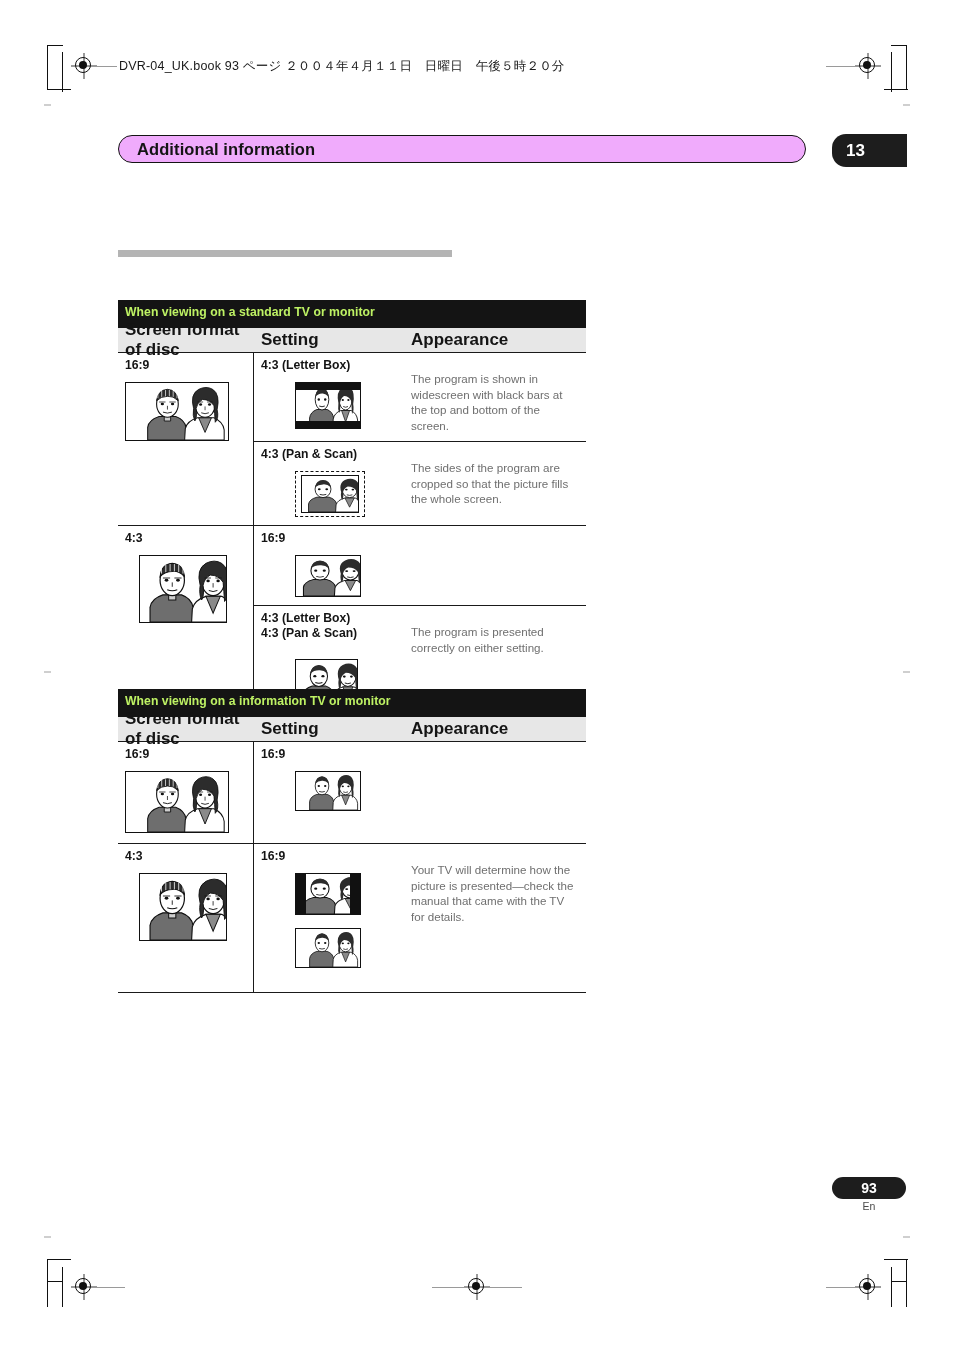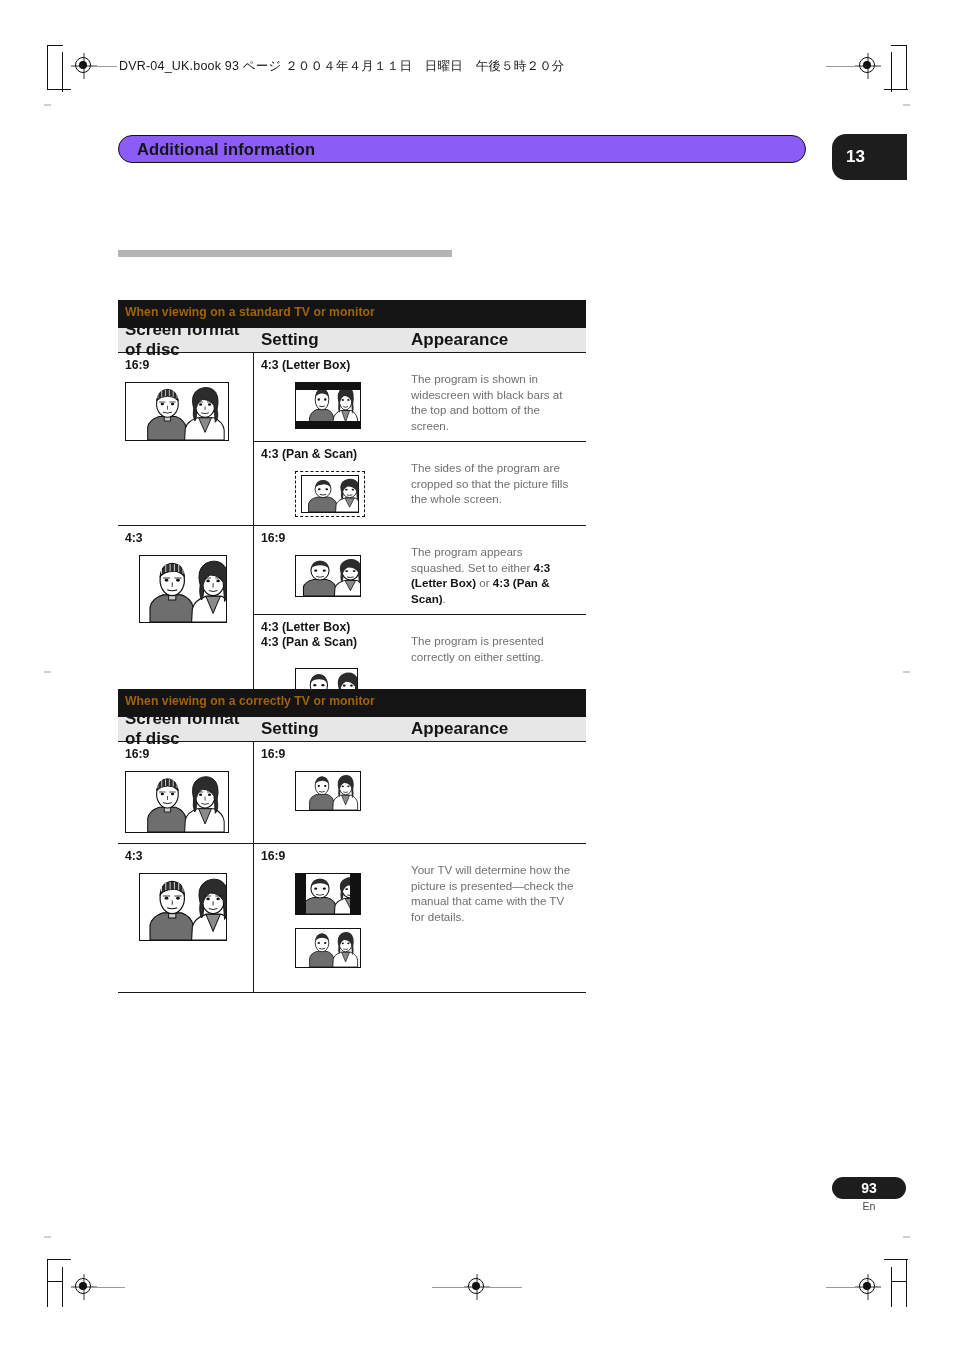--- a/index.html
+++ b/index.html
@@ -25,7 +25,7 @@
   .bookline{position:absolute;left:112px;top:58px;font-size:12.5px;color:#1a1a1a;letter-spacing:.2px;white-space:nowrap;margin-left:7px;}
 
   .chapterbar{position:absolute;left:118px;top:135px;width:688px;height:28px;
-      border:1.6px solid #141414;border-radius:14px;box-sizing:border-box;background:#8b5cf6;}
+      border:1.6px solid #141414;border-radius:14px;box-sizing:border-box;background:#f0abfc;}
   .chapterbar span{position:absolute;left:18px;top:4px;font-size:16.5px;font-weight:bold;color:#141414;letter-spacing:.1px;}
   .chapnum{position:absolute;left:832px;top:134px;width:75px;height:46px;background:#1d1d1d;
       border-radius:14px 0 0 14px;color:#fff;font-size:17px;font-weight:bold;

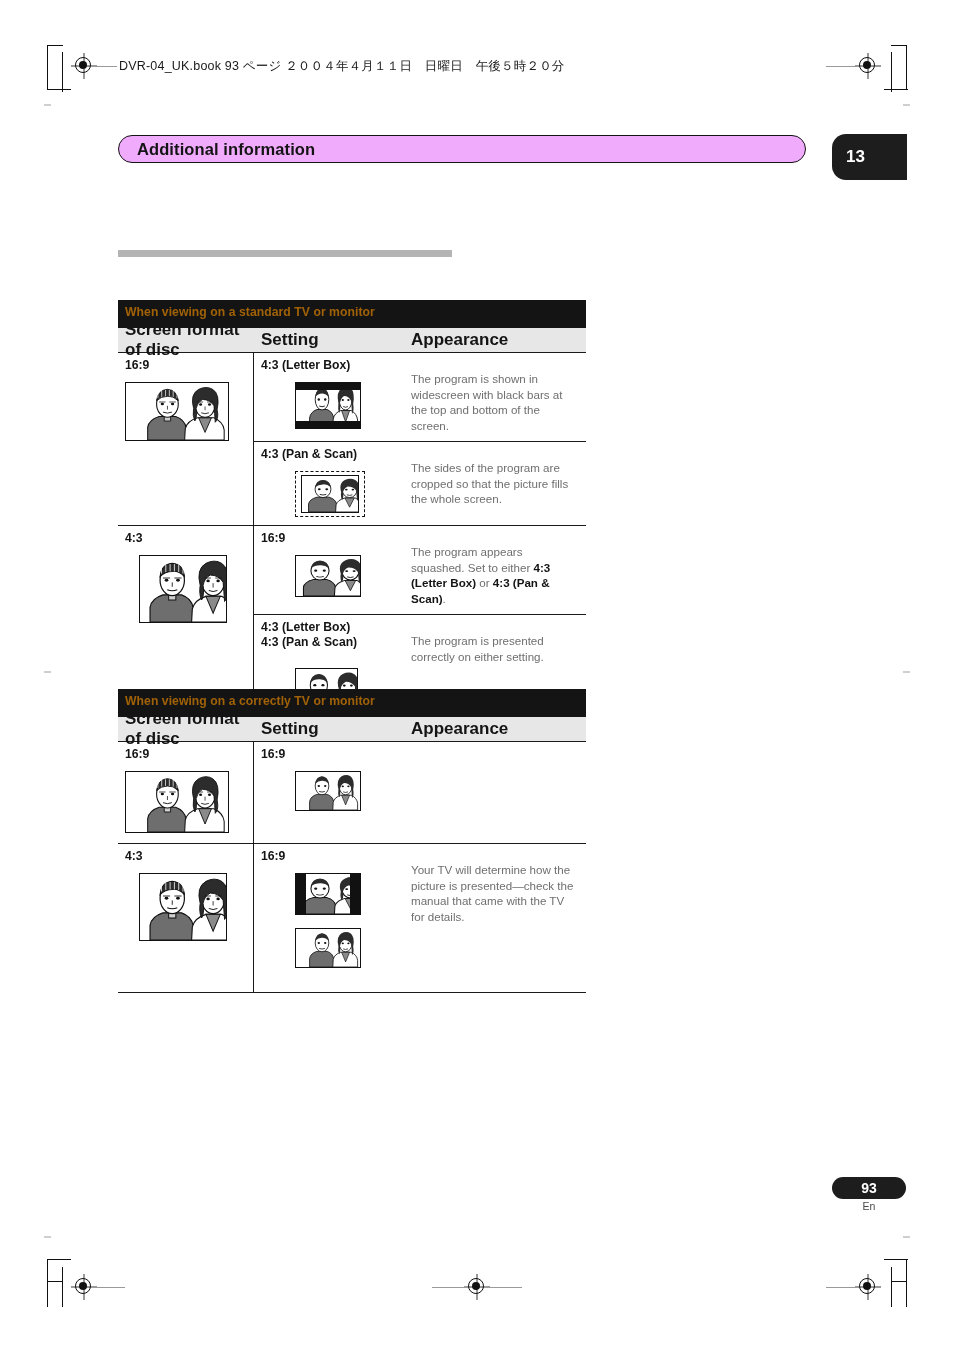--- a/index.html
+++ b/index.html
@@ -27,7 +27,7 @@
   .chapterbar{position:absolute;left:118px;top:135px;width:688px;height:28px;
       border:1.6px solid #141414;border-radius:14px;box-sizing:border-box;background:#f0abfc;}
   .chapterbar span{position:absolute;left:18px;top:4px;font-size:16.5px;font-weight:bold;color:#141414;letter-spacing:.1px;}
-  .chapnum{position:absolute;left:832px;top:134px;width:75px;height:46px;background:#1d1d1d;
+  .chapnum{position:absolute;left:832px;top:134px;width:75px;height:33px;background:#1d1d1d;
       border-radius:14px 0 0 14px;color:#fff;font-size:17px;font-weight:bold;
       display:flex;align-items:center;justify-content:flex-start;padding-left:14px;box-sizing:border-box;}
 

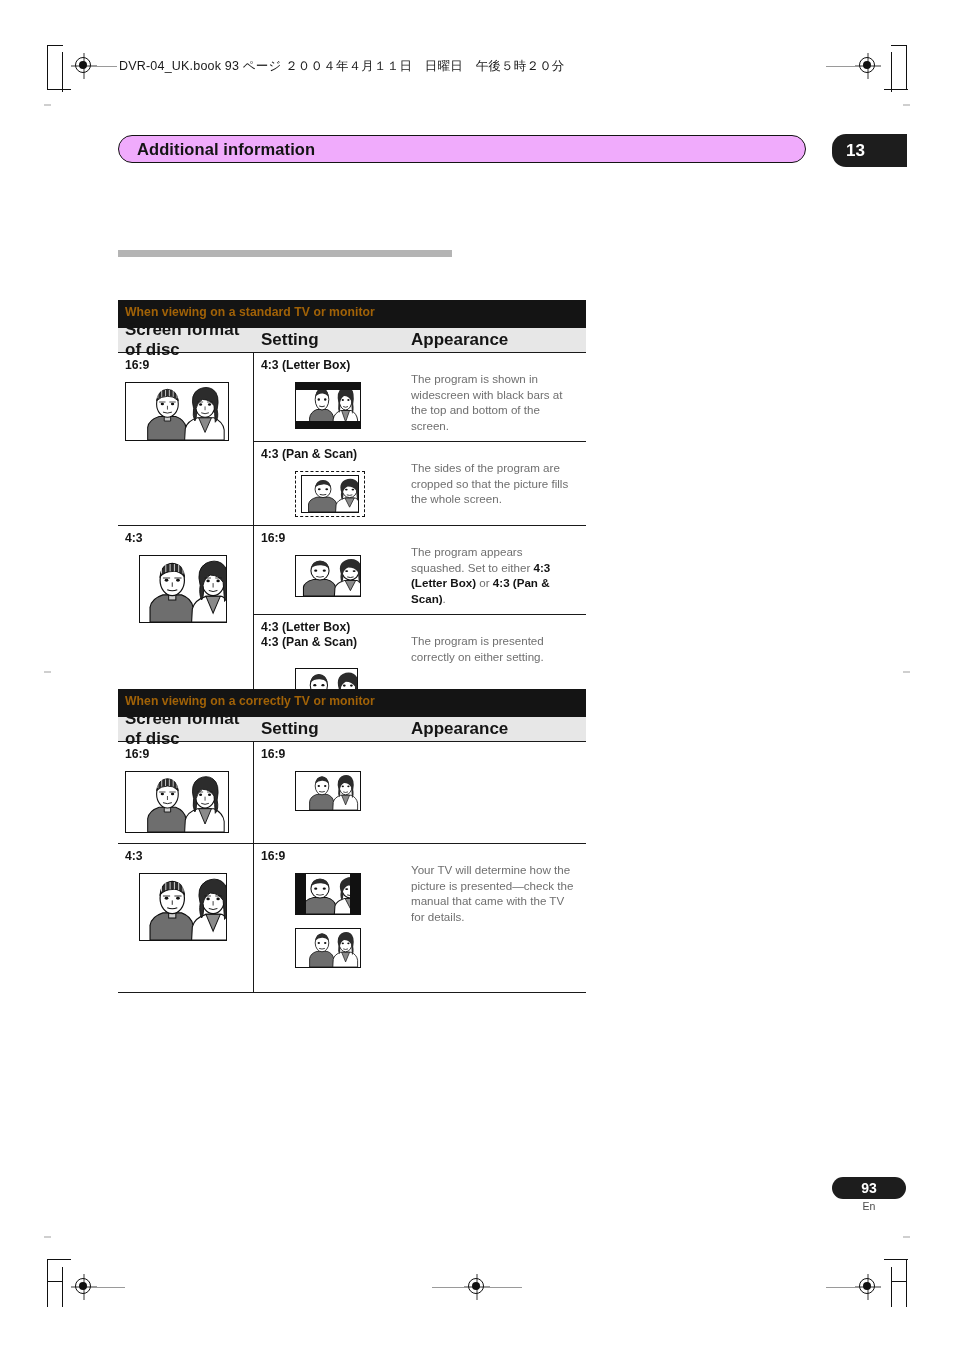--- a/index.html
+++ b/index.html
@@ -37,7 +37,7 @@
 
   
   .tbl{position:absolute;left:118px;width:468px;}
-  .bandhead{background:#141414;color:#a16207;font-size:12.2px;font-weight:bold;
+  .bandhead{background:#141414;color:#bef264;font-size:12.2px;font-weight:bold;
       padding:5px 0 5px 7px;letter-spacing:.05px;height:18px;box-sizing:content-box;}
   .colhead{background:#e7e7e7;display:flex;height:24px;align-items:center;}
   .colhead .c{font-size:17px;font-weight:bold;color:#141414;padding-left:7px;box-sizing:border-box;}

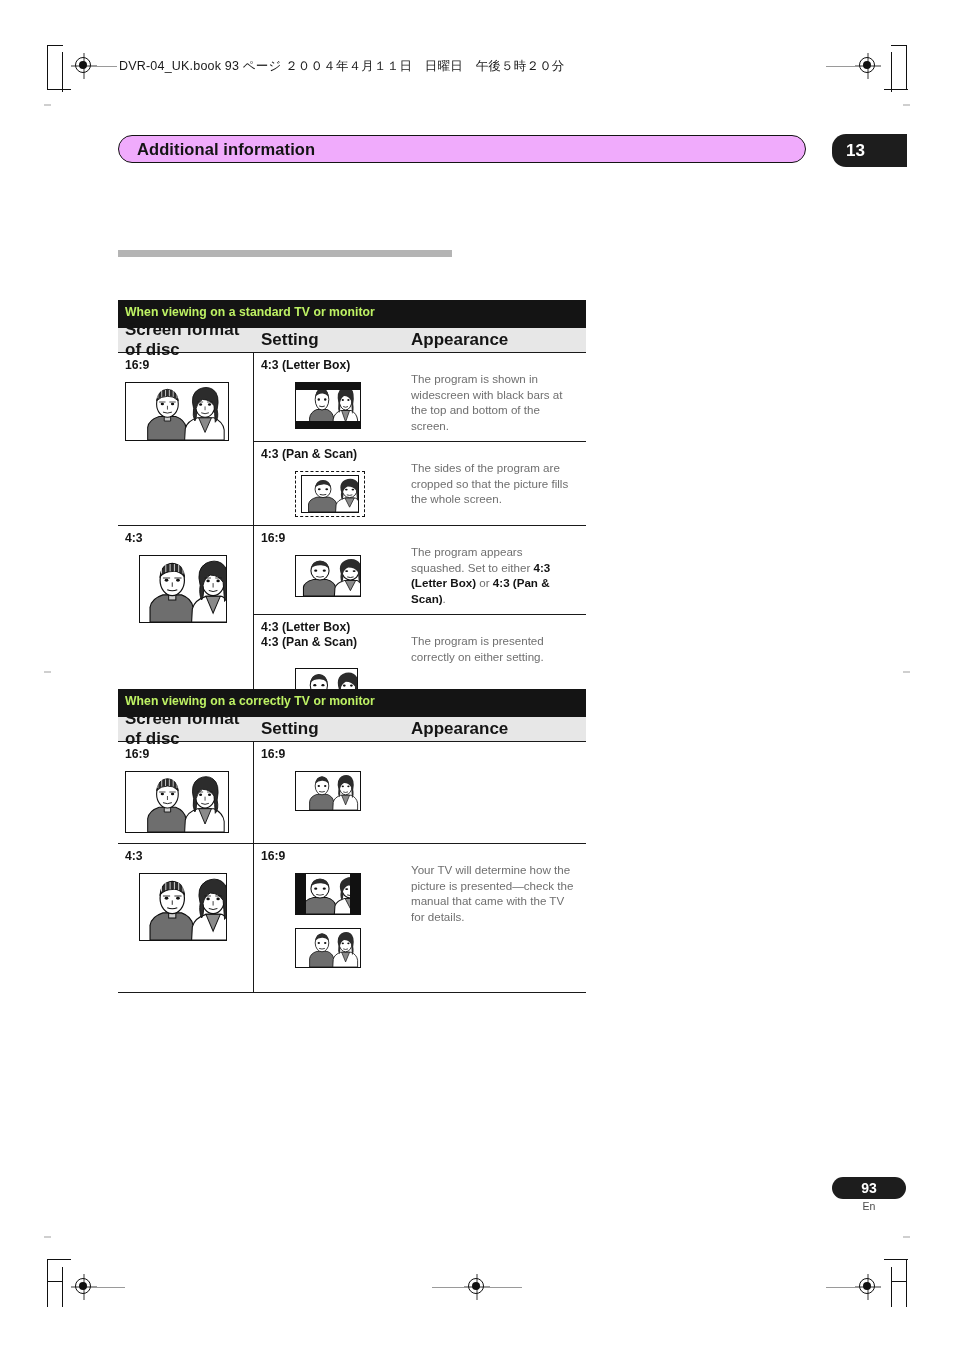--- a/index.html
+++ b/index.html
@@ -337,11 +337,6 @@
               </div>
             </div>
           </div>
-          <div class="cell3">
-            <div class="desc">
-              <span>The program appears squashed. Set to either </span><b>4:3 (Letter Box)</b><span> or </span><b>4:3 (Pan &amp; Scan)</b><span>.</span>
-            </div>
-          </div>
         </div>
 
         <div class="subrow sep">

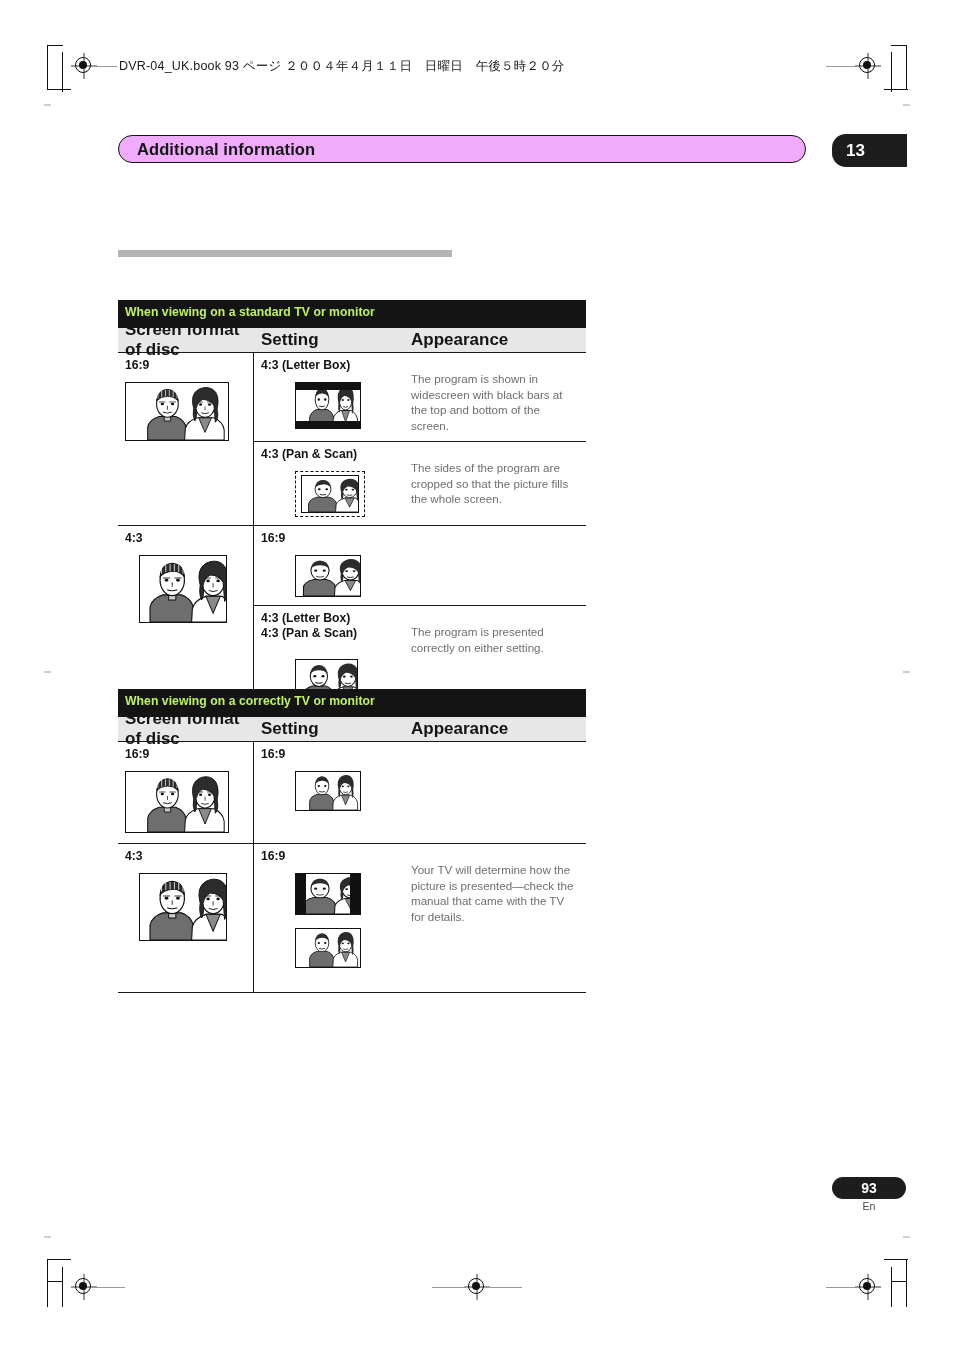--- a/index.html
+++ b/index.html
@@ -377,7 +377,7 @@
   </div>
 
   <div class="tbl" style="top:689px;">
-    <div class="bandhead">When viewing on a correctly TV or monitor</div>
+    <div class="bandhead">When viewing on a information TV or monitor</div>
 
     <div class="colhead">
       <div class="c c1">Screen format of disc</div>

